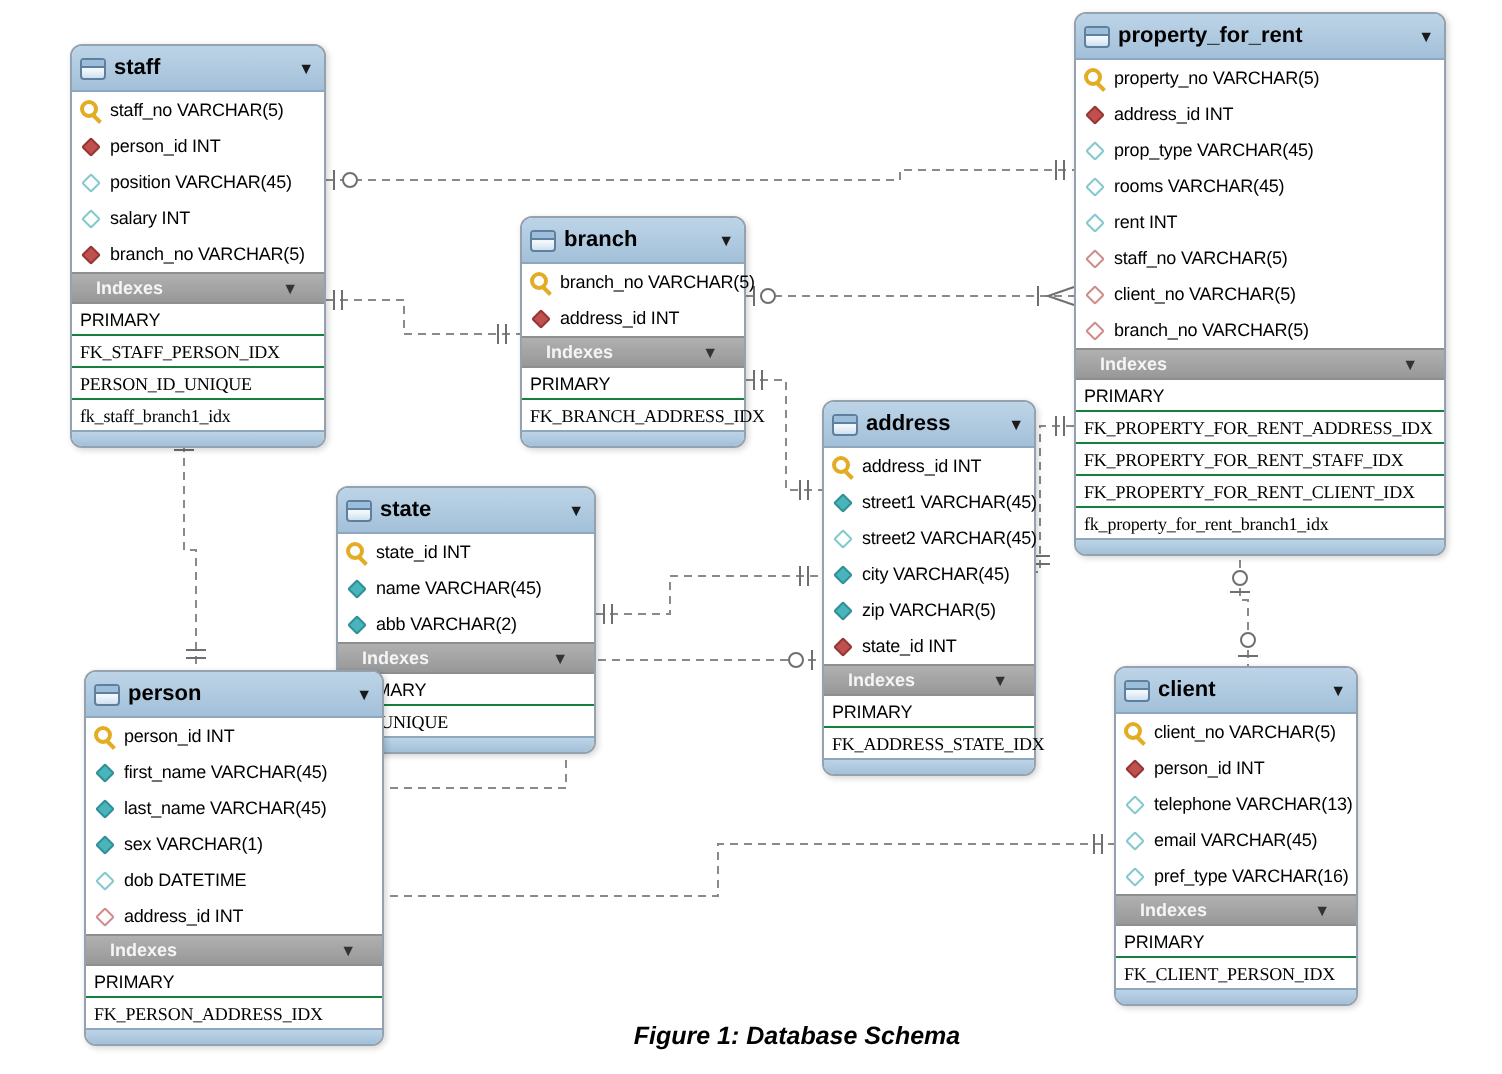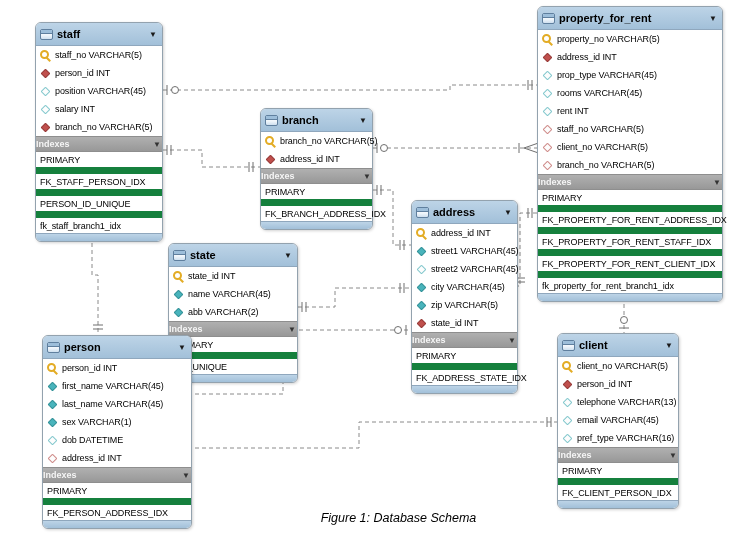--- a/index.html
+++ b/index.html
@@ -31,7 +31,7 @@
        border:2px solid #e3ac25;border-radius:50%;}
   .key::after{content:"";position:absolute;left:6px;top:6px;width:6px;height:2px;
        background:#e3ac25;transform:rotate(45deg);transform-origin:0 50%;}
-  .ibar{height:14px;display:flex;align-items:center;padding:0 0;
+  .ibar{height:14px;display:flex;align-items:center;padding:0 12px;
         background:linear-gradient(#b0b0b0,#989898);border-top:1px solid #8e8e8e;
         border-bottom:1px solid #8e8e8e;justify-content:center;}
   .ibar span.ilab{flex:1;font-size:9px;color:#f5f5f5;font-weight:bold;}

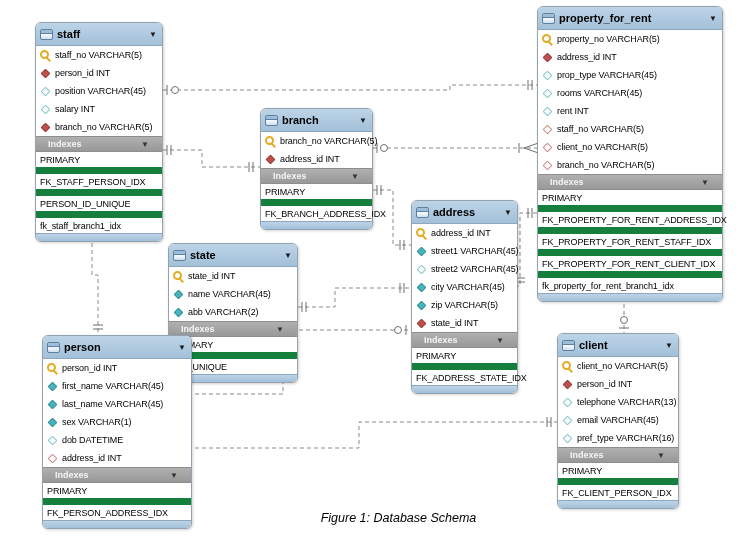--- a/index.html
+++ b/index.html
@@ -38,7 +38,7 @@
   .iarr{color:#333;}
   .idx-row{height:15px;display:flex;align-items:center;padding:0 4px;font-size:9px;
         color:#000;white-space:nowrap;letter-spacing:-0.1px;}
-  .idx-row + .idx-row{border-top:7px solid #15803d;}
+  .idx-row + .idx-row{border-top:1px solid #15803d;font-family:Liberation Serif, serif;}
   .cap{height:7px;background:linear-gradient(#bdd4e7,#a2c0d9);border-top:1px solid #8fa7bd;
        border-radius:0 0 5px 5px;}
   .caption{position:absolute;left:0;right:0;top:511px;text-align:center;

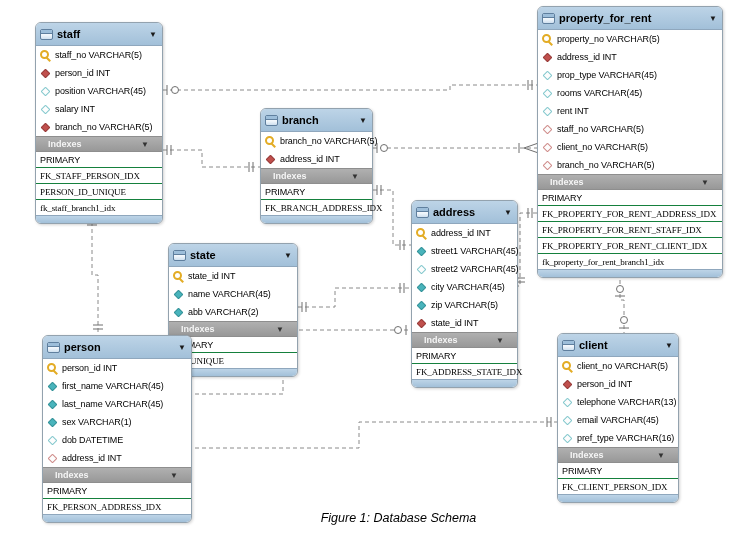--- a/index.html
+++ b/index.html
@@ -42,7 +42,7 @@
   .cap{height:7px;background:linear-gradient(#bdd4e7,#a2c0d9);border-top:1px solid #8fa7bd;
        border-radius:0 0 5px 5px;}
   .caption{position:absolute;left:0;right:0;top:511px;text-align:center;
-       font-size:12.5px;font-weight:normal;font-style:italic;color:#000;z-index:3;padding-left:46px;}
+       font-size:12.5px;font-weight:bold;font-style:italic;color:#000;z-index:3;padding-left:46px;}
 </style>
 </head>
 <body>

